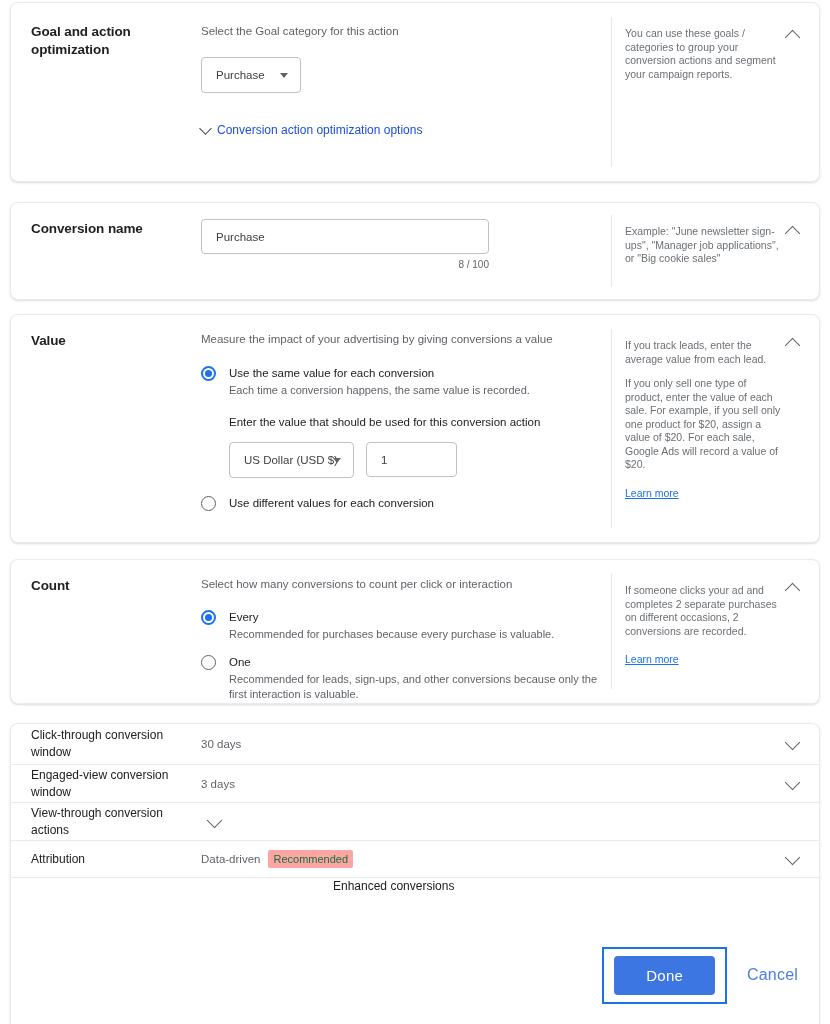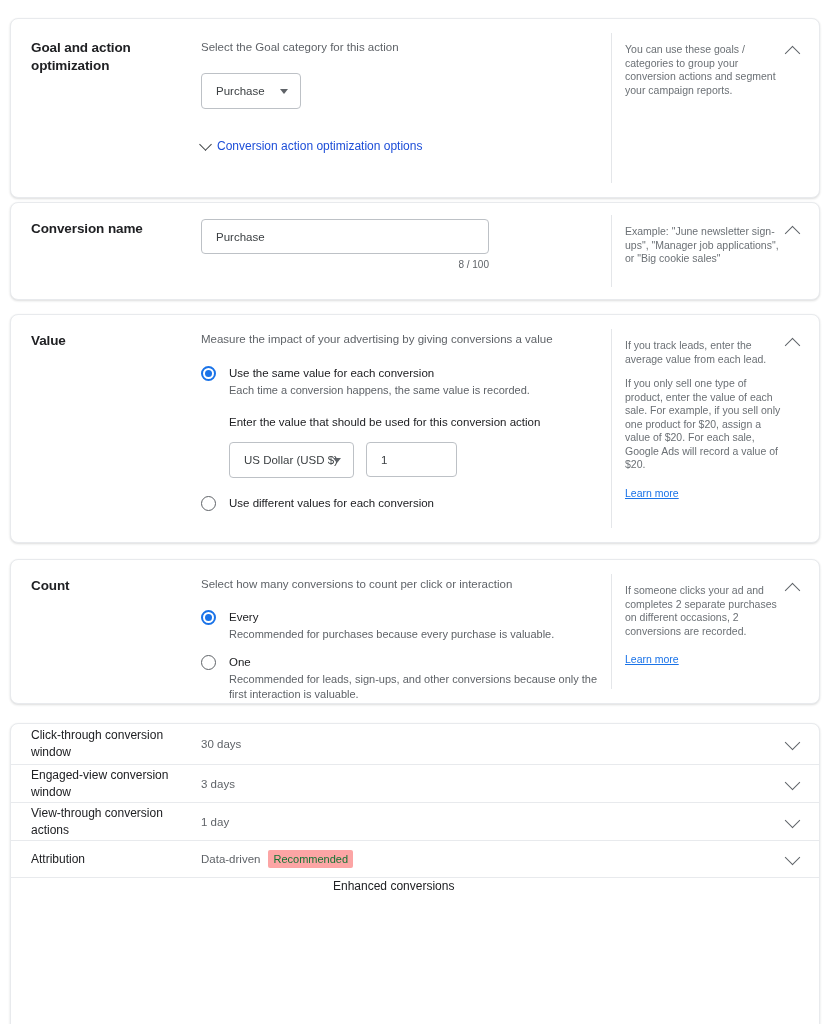--- a/index.html
+++ b/index.html
@@ -294,7 +294,7 @@
 
 <div class="page">
 
-  <div class="card" style="top:18px;height:180px;">
+  <div class="card" style="top:2px;height:180px;">
     <div class="card-label">Goal and action optimization</div>
     <div class="card-body">
       <p class="helper-text">Select the Goal category for this action</p>

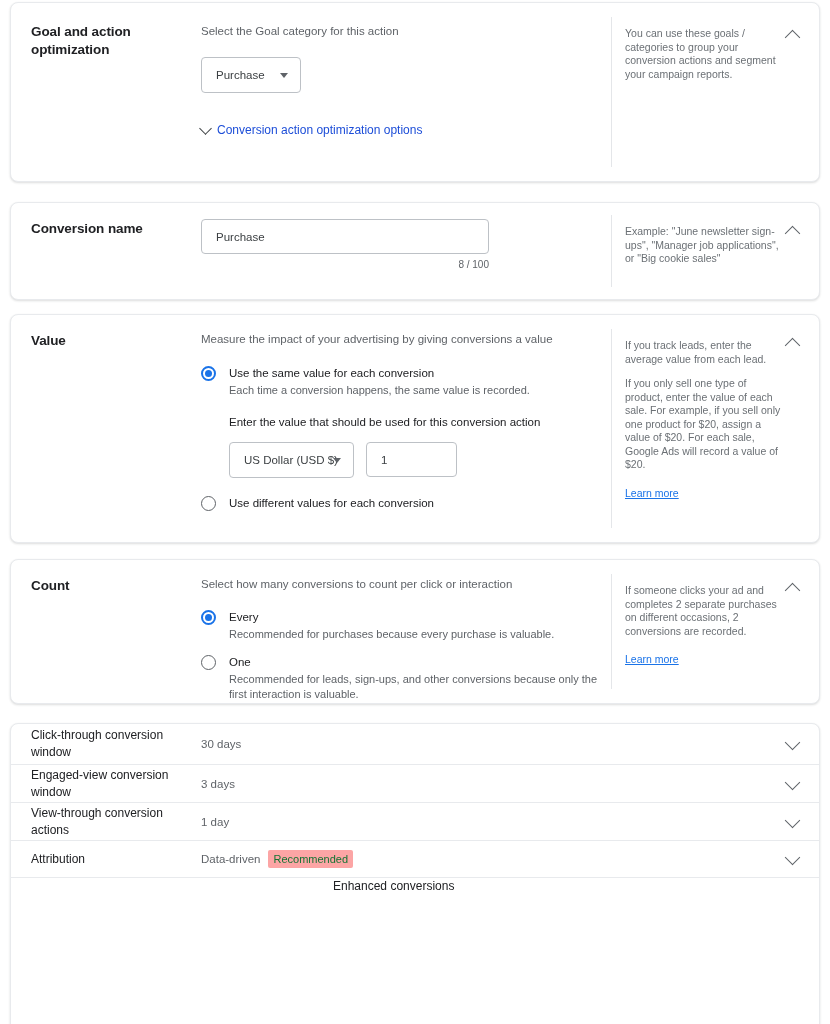--- a/index.html
+++ b/index.html
@@ -423,9 +423,6 @@
 
     <div class="row" style="min-height:38px;">
       <div class="row-label">View-through conversion actions</div>
-      <div class="row-value">
-        <span>1 day</span>
-      </div>
       <div class="row-chev">
         <span class="chev down"></span>
       </div>

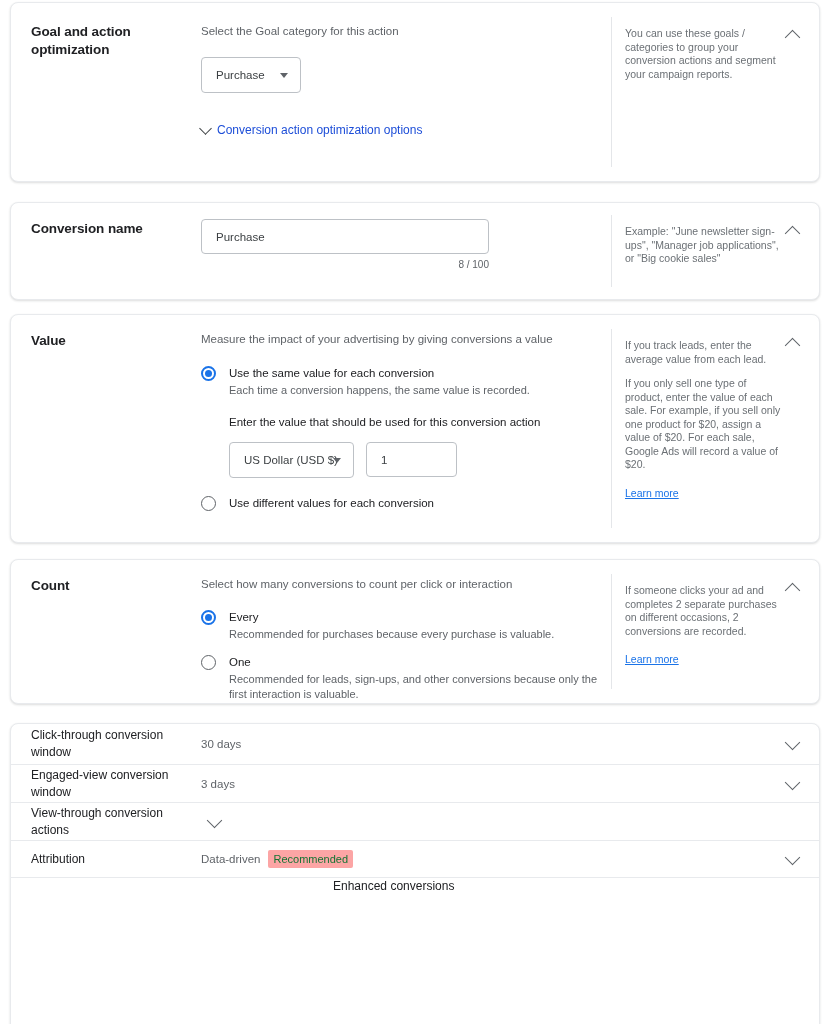--- a/index.html
+++ b/index.html
@@ -451,6 +451,12 @@
 
   </div>
 
+  <div class="footer">
+    <div class="done-focus">
+      <button class="done-btn">Done</button>
+    </div>
+    <button class="cancel-btn">Cancel</button>
+  </div>
 
 </div>
 

